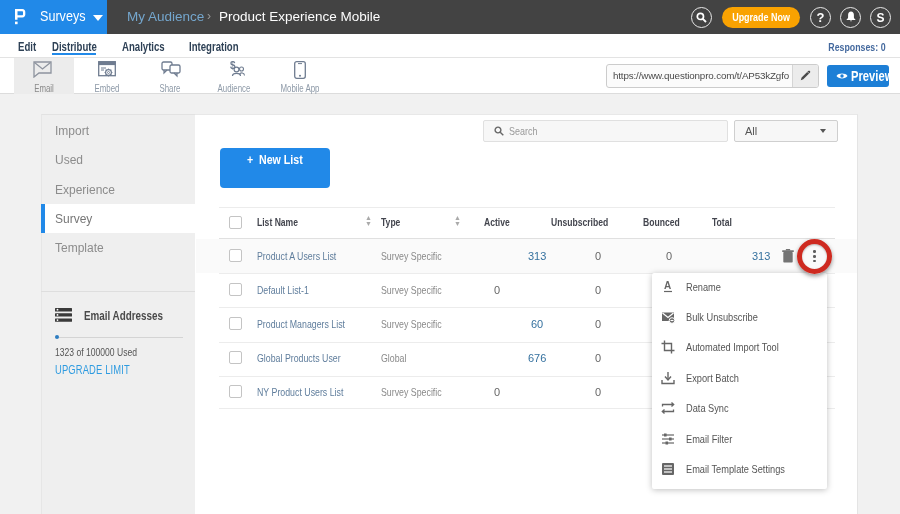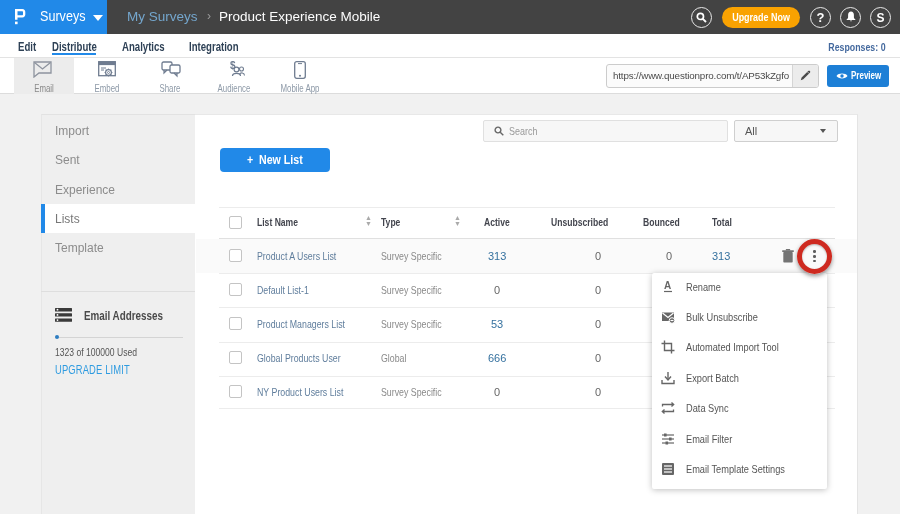--- a/index.html
+++ b/index.html
@@ -108,7 +108,7 @@
 </svg>
 <div class="abs" id="surveys-txt" style="transform:scaleX(0.9); transform-origin:0 50%;">Surveys</div>
 <div class="abs" id="caret1"></div>
-<div class="abs" id="crumb1">My Surveys</div>
+<div class="abs" id="crumb1">My Audience</div>
 <div class="abs" id="crumb-sep">›</div>
 <div class="abs" id="crumb2">Product Experience Mobile</div>
 

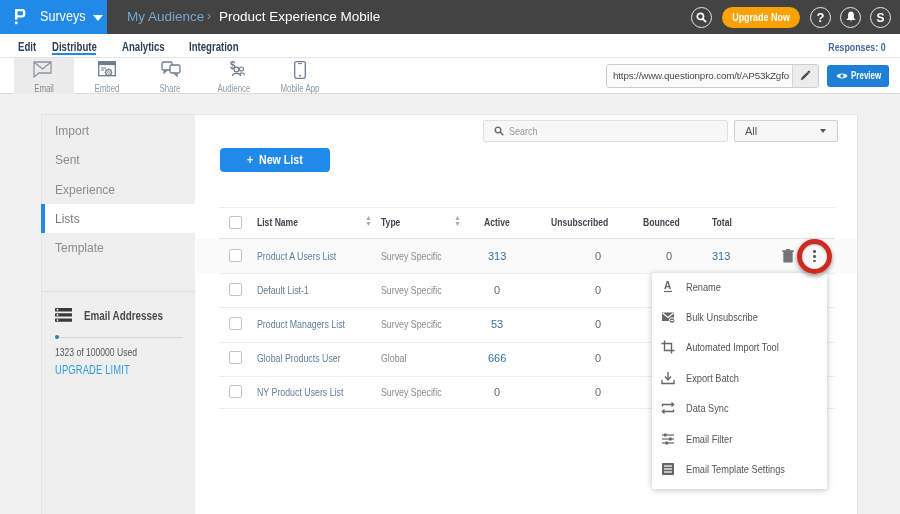--- a/index.html
+++ b/index.html
@@ -41,7 +41,7 @@
 #urlbox { left:606px; top:64px; width:213px; height:24px; background:#fbfbfb; border:1px solid #ccc; border-radius:3px; }
 #urltext { left:613px; top:70px; font-size:9.8px; letter-spacing:-0.15px; color:#4a4a4a; width:178px; overflow:hidden; white-space:nowrap; }
 #pencilbox { left:792px; top:65px; width:26px; height:22px; background:#ececec; border-left:1px solid #d5d5d5; border-radius:0 2px 2px 0; }
-#preview-btn { left:827px; top:65px; width:62px; height:22px; background:#1d7fd6; border-radius:3px; color:#fff; font-size:10px; font-weight:700; line-height:22px; }
+#preview-btn { left:827px; top:65px; width:62px; height:22px; background:#1d7fd6; border-radius:3px; color:#fff; font-size:14px; font-weight:700; line-height:22px; }
 #preview-btn span { position:absolute; left:24px; top:0; transform-origin:0 50%; }
 
 

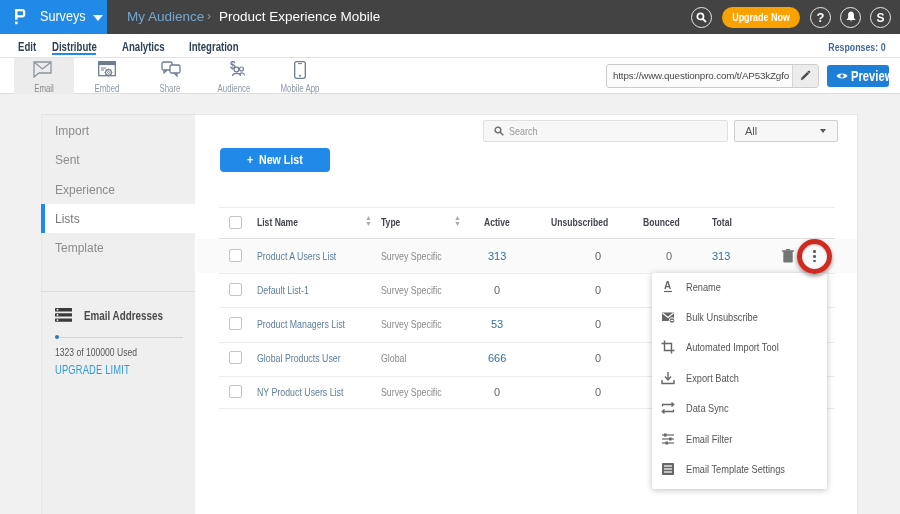--- a/index.html
+++ b/index.html
@@ -211,7 +211,7 @@
 <div class="abs" id="lists-active"></div>
 <div class="abs" id="lists-bar"></div>
 <div class="abs sideitem" style="top:124px;">Import</div>
-<div class="abs sideitem" style="top:153px;">Sent</div>
+<div class="abs sideitem" style="top:153px;">Used</div>
 <div class="abs sideitem" style="top:183px;">Experience</div>
 <div class="abs sideitem" style="top:212px; color:#777;">Lists</div>
 <div class="abs sideitem" style="top:241px;">Template</div>

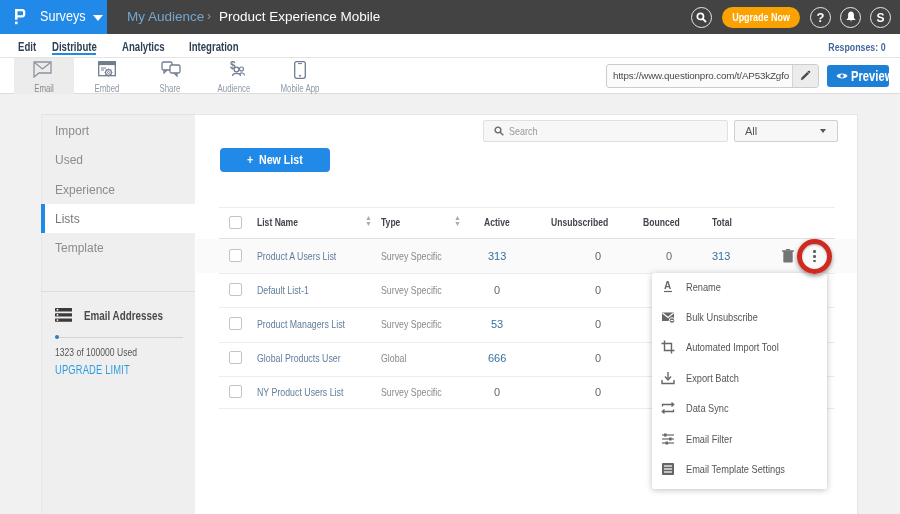--- a/index.html
+++ b/index.html
@@ -66,7 +66,7 @@
 #allbox { left:734px; top:120px; width:104px; height:22px; background:#f7f7f7; border:1px solid #cfcfcf; border-radius:2px; }
 #all-txt { left:745px; top:125px; color:#555; font-size:11px; }
 #all-caret { left:820px; top:129px; width:0; height:0; border-left:3.5px solid transparent; border-right:3.5px solid transparent; border-top:4.5px solid #555; }
-#newlist { left:220px; top:148px; width:110px; height:24px; background:#2189e8; border-radius:4px; color:#fff; text-align:center; font-size:12.5px; font-weight:700; line-height:24px; }
+#newlist { left:220px; top:148px; width:110px; height:40px; background:#2189e8; border-radius:4px; color:#fff; text-align:center; font-size:12.5px; font-weight:700; line-height:24px; }
 
 
 .hline { left:219px; width:616px; height:1px; background:#ececec; }

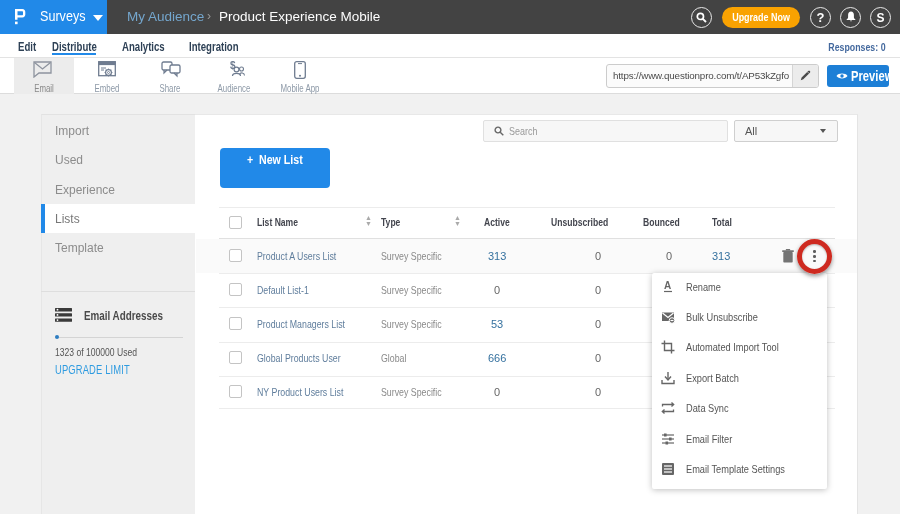--- a/index.html
+++ b/index.html
@@ -213,7 +213,7 @@
 <div class="abs sideitem" style="top:124px;">Import</div>
 <div class="abs sideitem" style="top:153px;">Used</div>
 <div class="abs sideitem" style="top:183px;">Experience</div>
-<div class="abs sideitem" style="top:212px; color:#777;">Lists</div>
+<div class="abs sideitem" style="top:212px; color:#777;">Survey</div>
 <div class="abs sideitem" style="top:241px;">Template</div>
 <div class="abs" id="side-divider"></div>
 <svg class="abs" style="left:55px; top:308px;" width="17" height="14" viewBox="0 0 17 14">

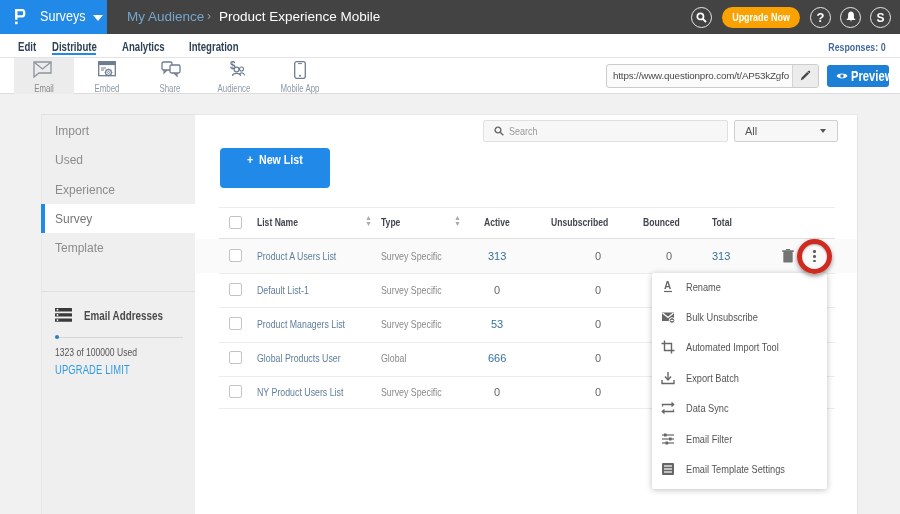--- a/index.html
+++ b/index.html
@@ -77,7 +77,7 @@
 .lname { left:257px; color:#5f7d9c; font-size:11px; }
 .ltype { left:381px; color:#8a8a8a; font-size:11px; }
 .num { font-size:11px; }
-.nblue { color:#35719f; }
+.nblue { color:#35719f;margin-left:40px; }
 .ngray { color:#666; }
 
 

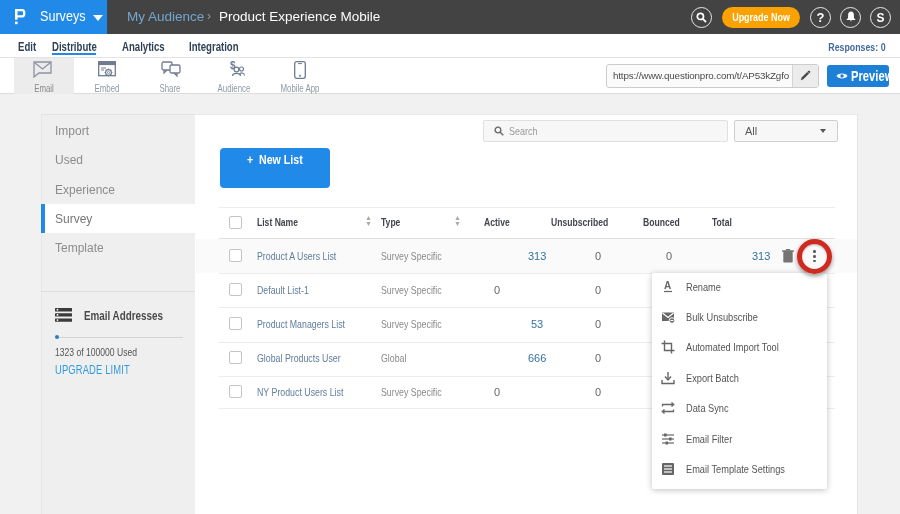--- a/index.html
+++ b/index.html
@@ -286,7 +286,7 @@
 <div class="abs chk" style="top:317px;"></div>
 <div class="abs lname sx8" style="top:318px;">Product Managers List</div>
 <div class="abs ltype sx8" style="top:318px;">Survey Specific</div>
-<div class="abs num nblue" style="left:491px; top:318px;">53</div>
+<div class="abs num nblue" style="left:491px; top:318px;">60</div>
 <div class="abs num ngray" style="left:595px; top:318px;">0</div>
 
 <div class="abs chk" style="top:351px;"></div>

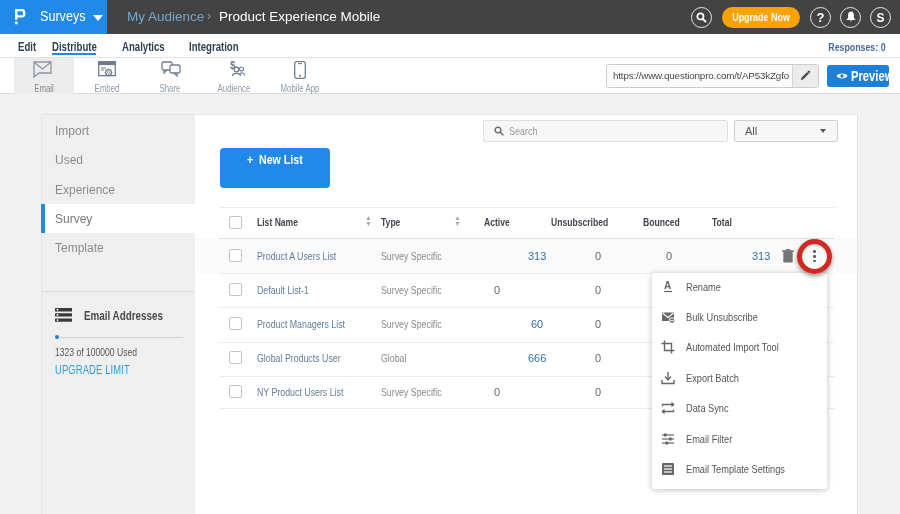--- a/index.html
+++ b/index.html
@@ -292,7 +292,7 @@
 <div class="abs chk" style="top:351px;"></div>
 <div class="abs lname sx8" style="top:352px;">Global Products User</div>
 <div class="abs ltype sx8" style="top:352px;">Global</div>
-<div class="abs num nblue" style="left:488px; top:352px;">666</div>
+<div class="abs num nblue" style="left:488px; top:352px;">676</div>
 <div class="abs num ngray" style="left:595px; top:352px;">0</div>
 
 <div class="abs chk" style="top:385px;"></div>

